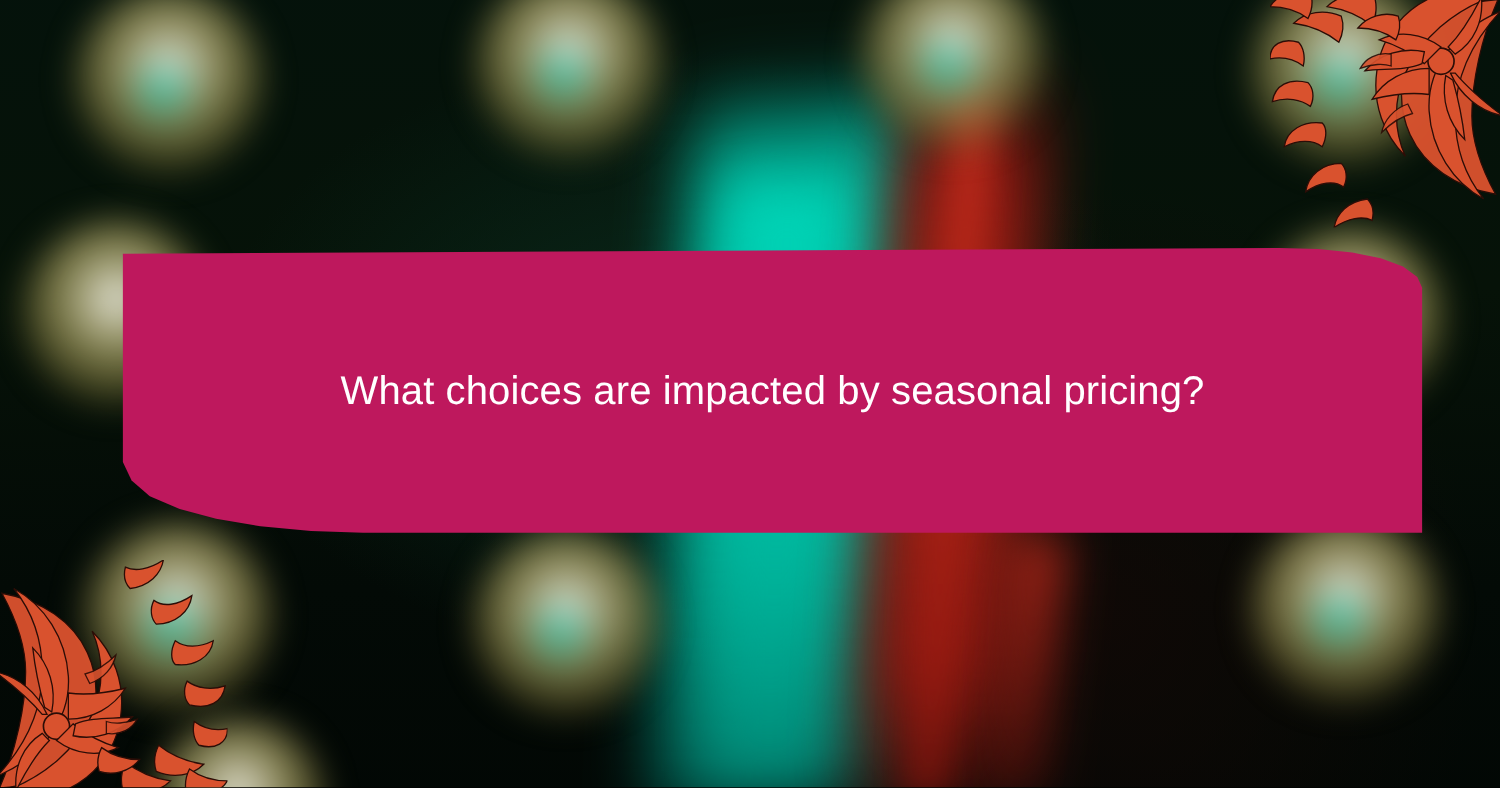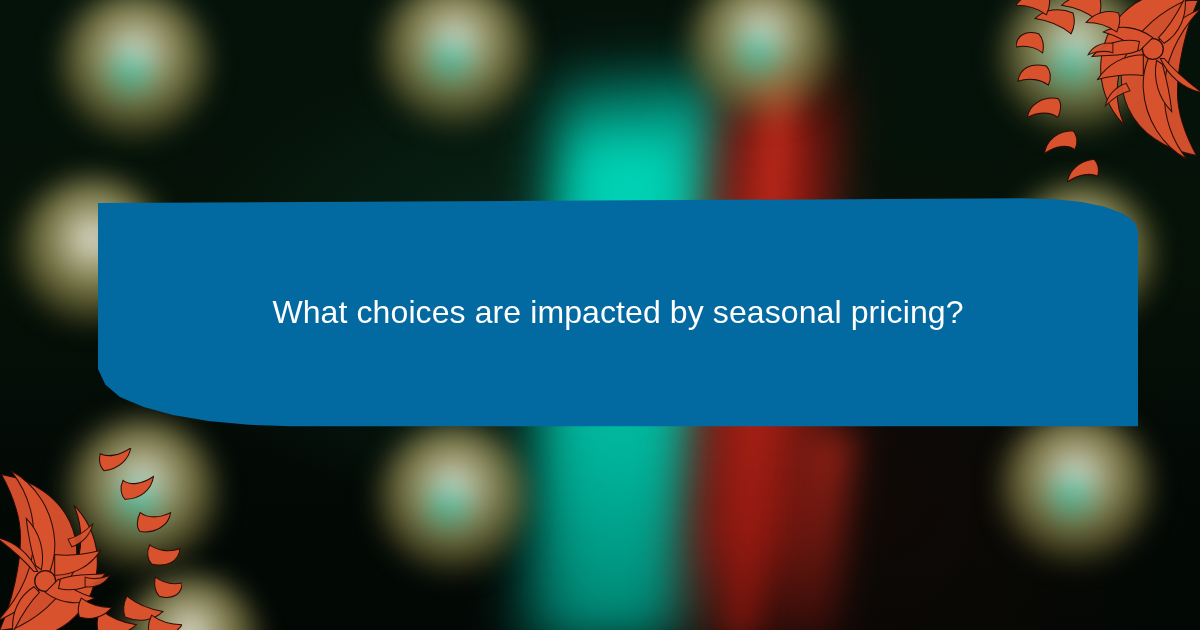--- a/index.html
+++ b/index.html
@@ -130,7 +130,7 @@
     position:absolute;
     left:98px; top:196px;
     width:1040px; height:232px;
-    background:#0369a1;
+    background:#be185d;
     clip-path: polygon(
        0.0% 3.0%,
       89.0% 1.0%,

